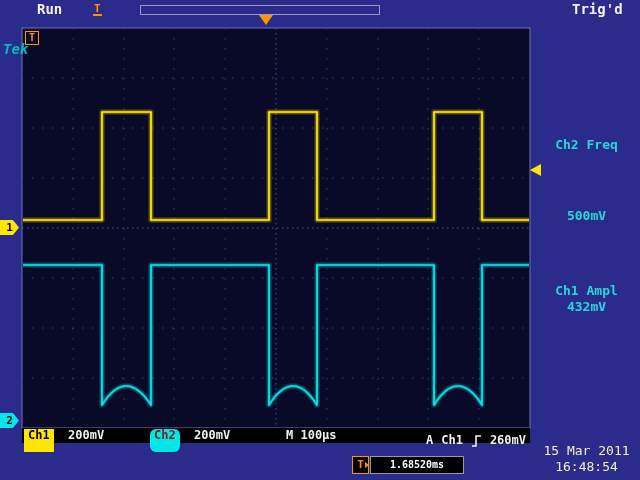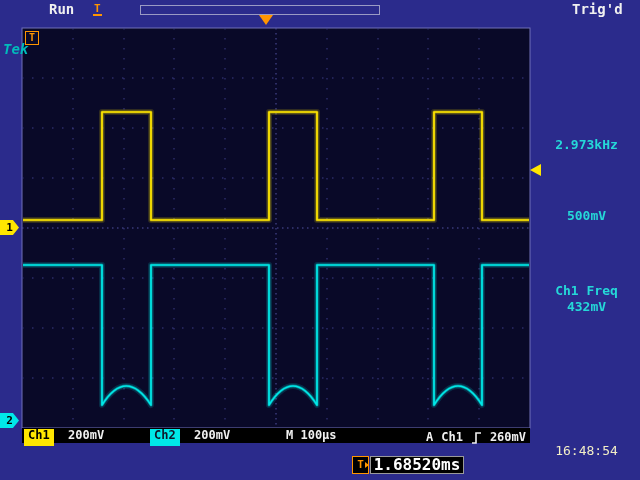--- a/index.html
+++ b/index.html
@@ -11,7 +11,7 @@
   .abs{position:absolute;}
   
   #brand{left:3px;top:1px;color:#00bcbc;font-size:14px;font-weight:bold;font-style:italic;margin-top:40px;}
-  #run-status{left:37px;top:1px;color:#f0f0f0;font-size:14px;font-weight:bold;margin-left:12px;}
+  #run-status{left:37px;top:1px;color:#f0f0f0;font-size:14px;font-weight:bold;}
   #hdr-trig-t{left:93px;top:3px;color:#ff9500;font-size:11px;font-weight:bold;line-height:11px;border-bottom:2px solid #ff9500;padding:0 1px;}
   #acq-window{left:140px;top:5px;width:238px;height:8px;border:1px solid #9a9ac4;}
   #trig-pos-arrow{left:259px;top:15px;width:0;height:0;

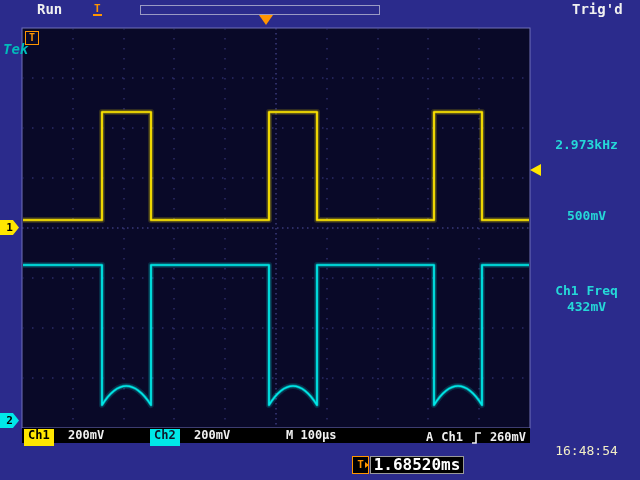--- a/index.html
+++ b/index.html
@@ -118,6 +118,7 @@
 <div id="trig-level-arrow" class="abs"></div>
 
 <div id="readout-0" class="abs readout">
+  <div>Ch2 Freq</div>
   <div>2.973kHz</div>
 </div>
 <div id="readout-1" class="abs readout">

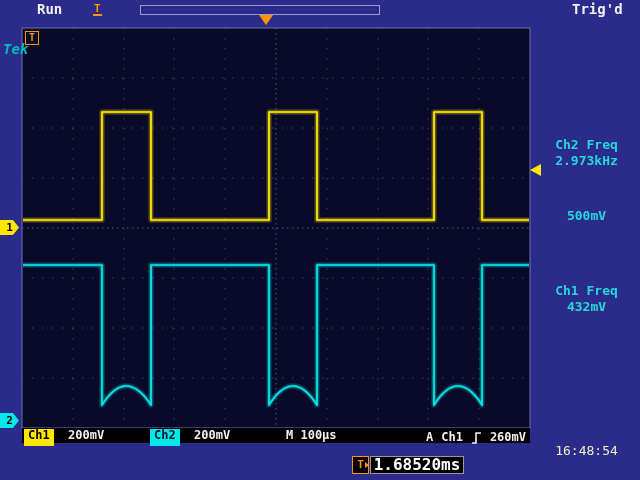--- a/index.html
+++ b/index.html
@@ -119,7 +119,6 @@
 
 <div id="readout-0" class="abs readout">
   <div>Ch2 Freq</div>
-  <div>2.973kHz</div>
 </div>
 <div id="readout-1" class="abs readout">
   <div>500mV</div>

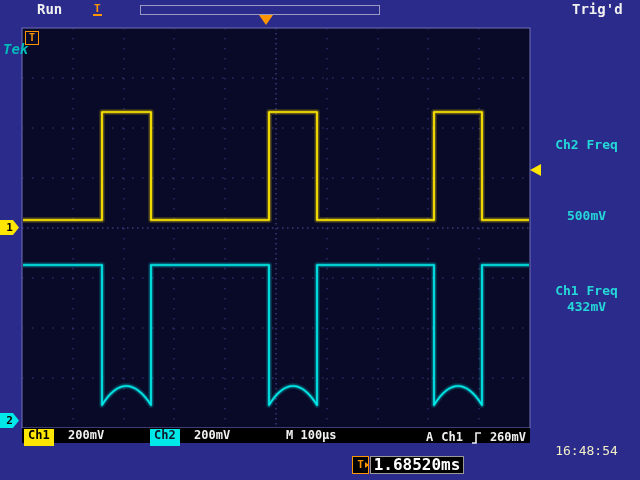--- a/index.html
+++ b/index.html
@@ -124,7 +124,7 @@
   <div>500mV</div>
 </div>
 <div id="readout-2" class="abs readout">
-  <div>Ch1 Freq</div>
+  <div>Ch1 Ampl</div>
   <div>432mV</div>
 </div>
 

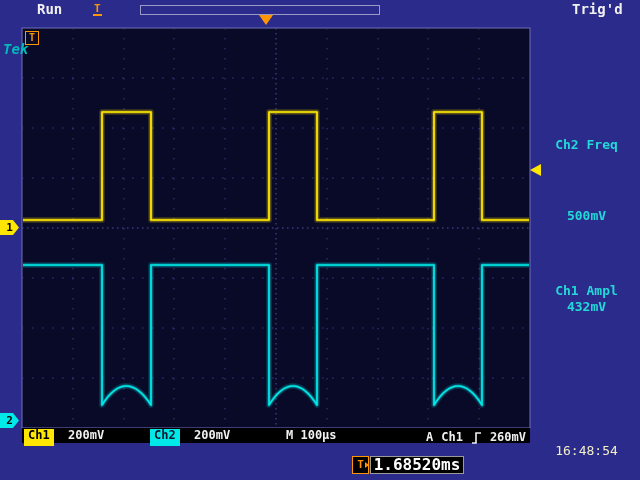--- a/index.html
+++ b/index.html
@@ -46,7 +46,7 @@
   
   #status-bar{left:22px;top:428px;width:508px;height:15px;background:#000;
     color:#f0f0f0;font-size:12px;font-weight:bold;}
-  #status-bar .abs{top:1px;height:17px;line-height:13px;}
+  #status-bar .abs{top:1px;height:23px;line-height:13px;}
   #ch1-tag{left:2px;background:#ffe600;color:#000;padding:0 4px;}
   #ch1-scale{left:46px;}
   #ch2-tag{left:128px;background:#00e8e8;color:#0f172a;padding:0 4px;}

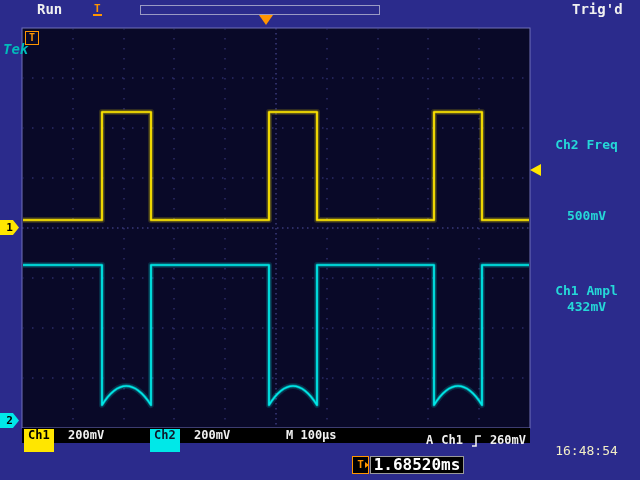--- a/index.html
+++ b/index.html
@@ -49,7 +49,7 @@
   #status-bar .abs{top:1px;height:23px;line-height:13px;}
   #ch1-tag{left:2px;background:#ffe600;color:#000;padding:0 4px;}
   #ch1-scale{left:46px;}
-  #ch2-tag{left:128px;background:#00e8e8;color:#0f172a;padding:0 4px;}
+  #ch2-tag{left:128px;background:#00e8e8;color:#7f1d1d;padding:0 4px;border-radius:6px;}
   #ch2-scale{left:172px;}
   #timebase{left:264px;}
   #trig-group{right:4px;display:flex;gap:8px;align-items:center;}

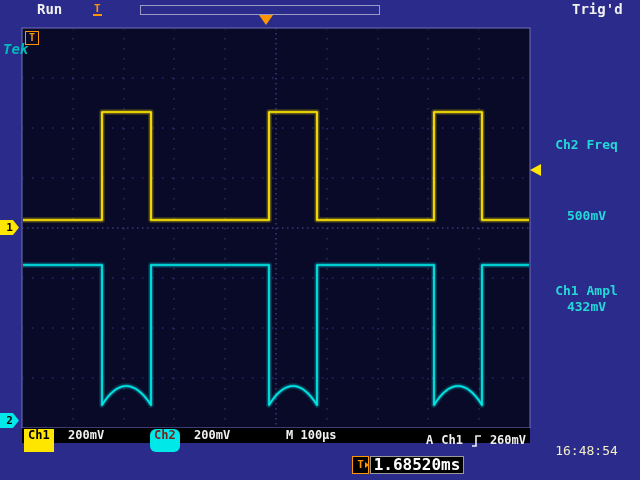--- a/index.html
+++ b/index.html
@@ -151,6 +151,7 @@
 <div id="delay-value" class="abs">1.68520ms</div>
 
 <div id="datetime" class="abs">
+  <div>15 Mar 2011</div>
   <div>16:48:54</div>
 </div>
 

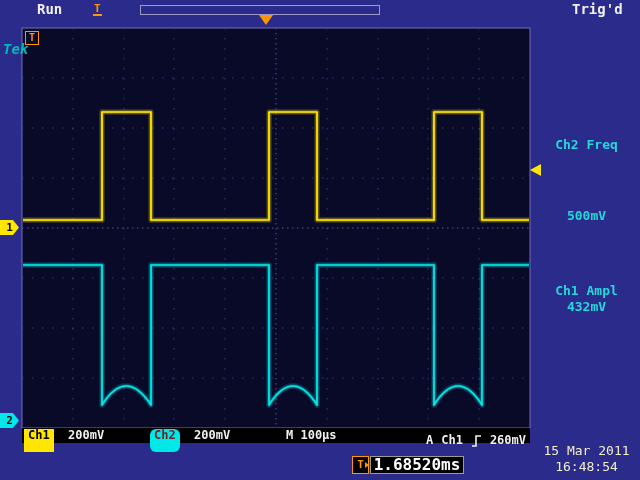--- a/index.html
+++ b/index.html
@@ -59,7 +59,7 @@
   #delay-t-box .arr{position:absolute;right:-1px;top:5px;width:0;height:0;
     border-top:3px solid transparent;border-bottom:3px solid transparent;border-left:4px solid #ff9500;}
   #delay-value{left:370px;top:456px;width:92px;height:16px;background:#000;border:1px solid #9a9a9a;
-    color:#fff;font-size:16px;font-weight:bold;text-align:center;line-height:16px;}
+    color:#fff;font-size:10px;font-weight:bold;text-align:center;line-height:16px;}
   
   #datetime{left:535px;top:443px;width:103px;color:#f2eec6;font-size:13px;line-height:16px;text-align:center;}
 </style>

